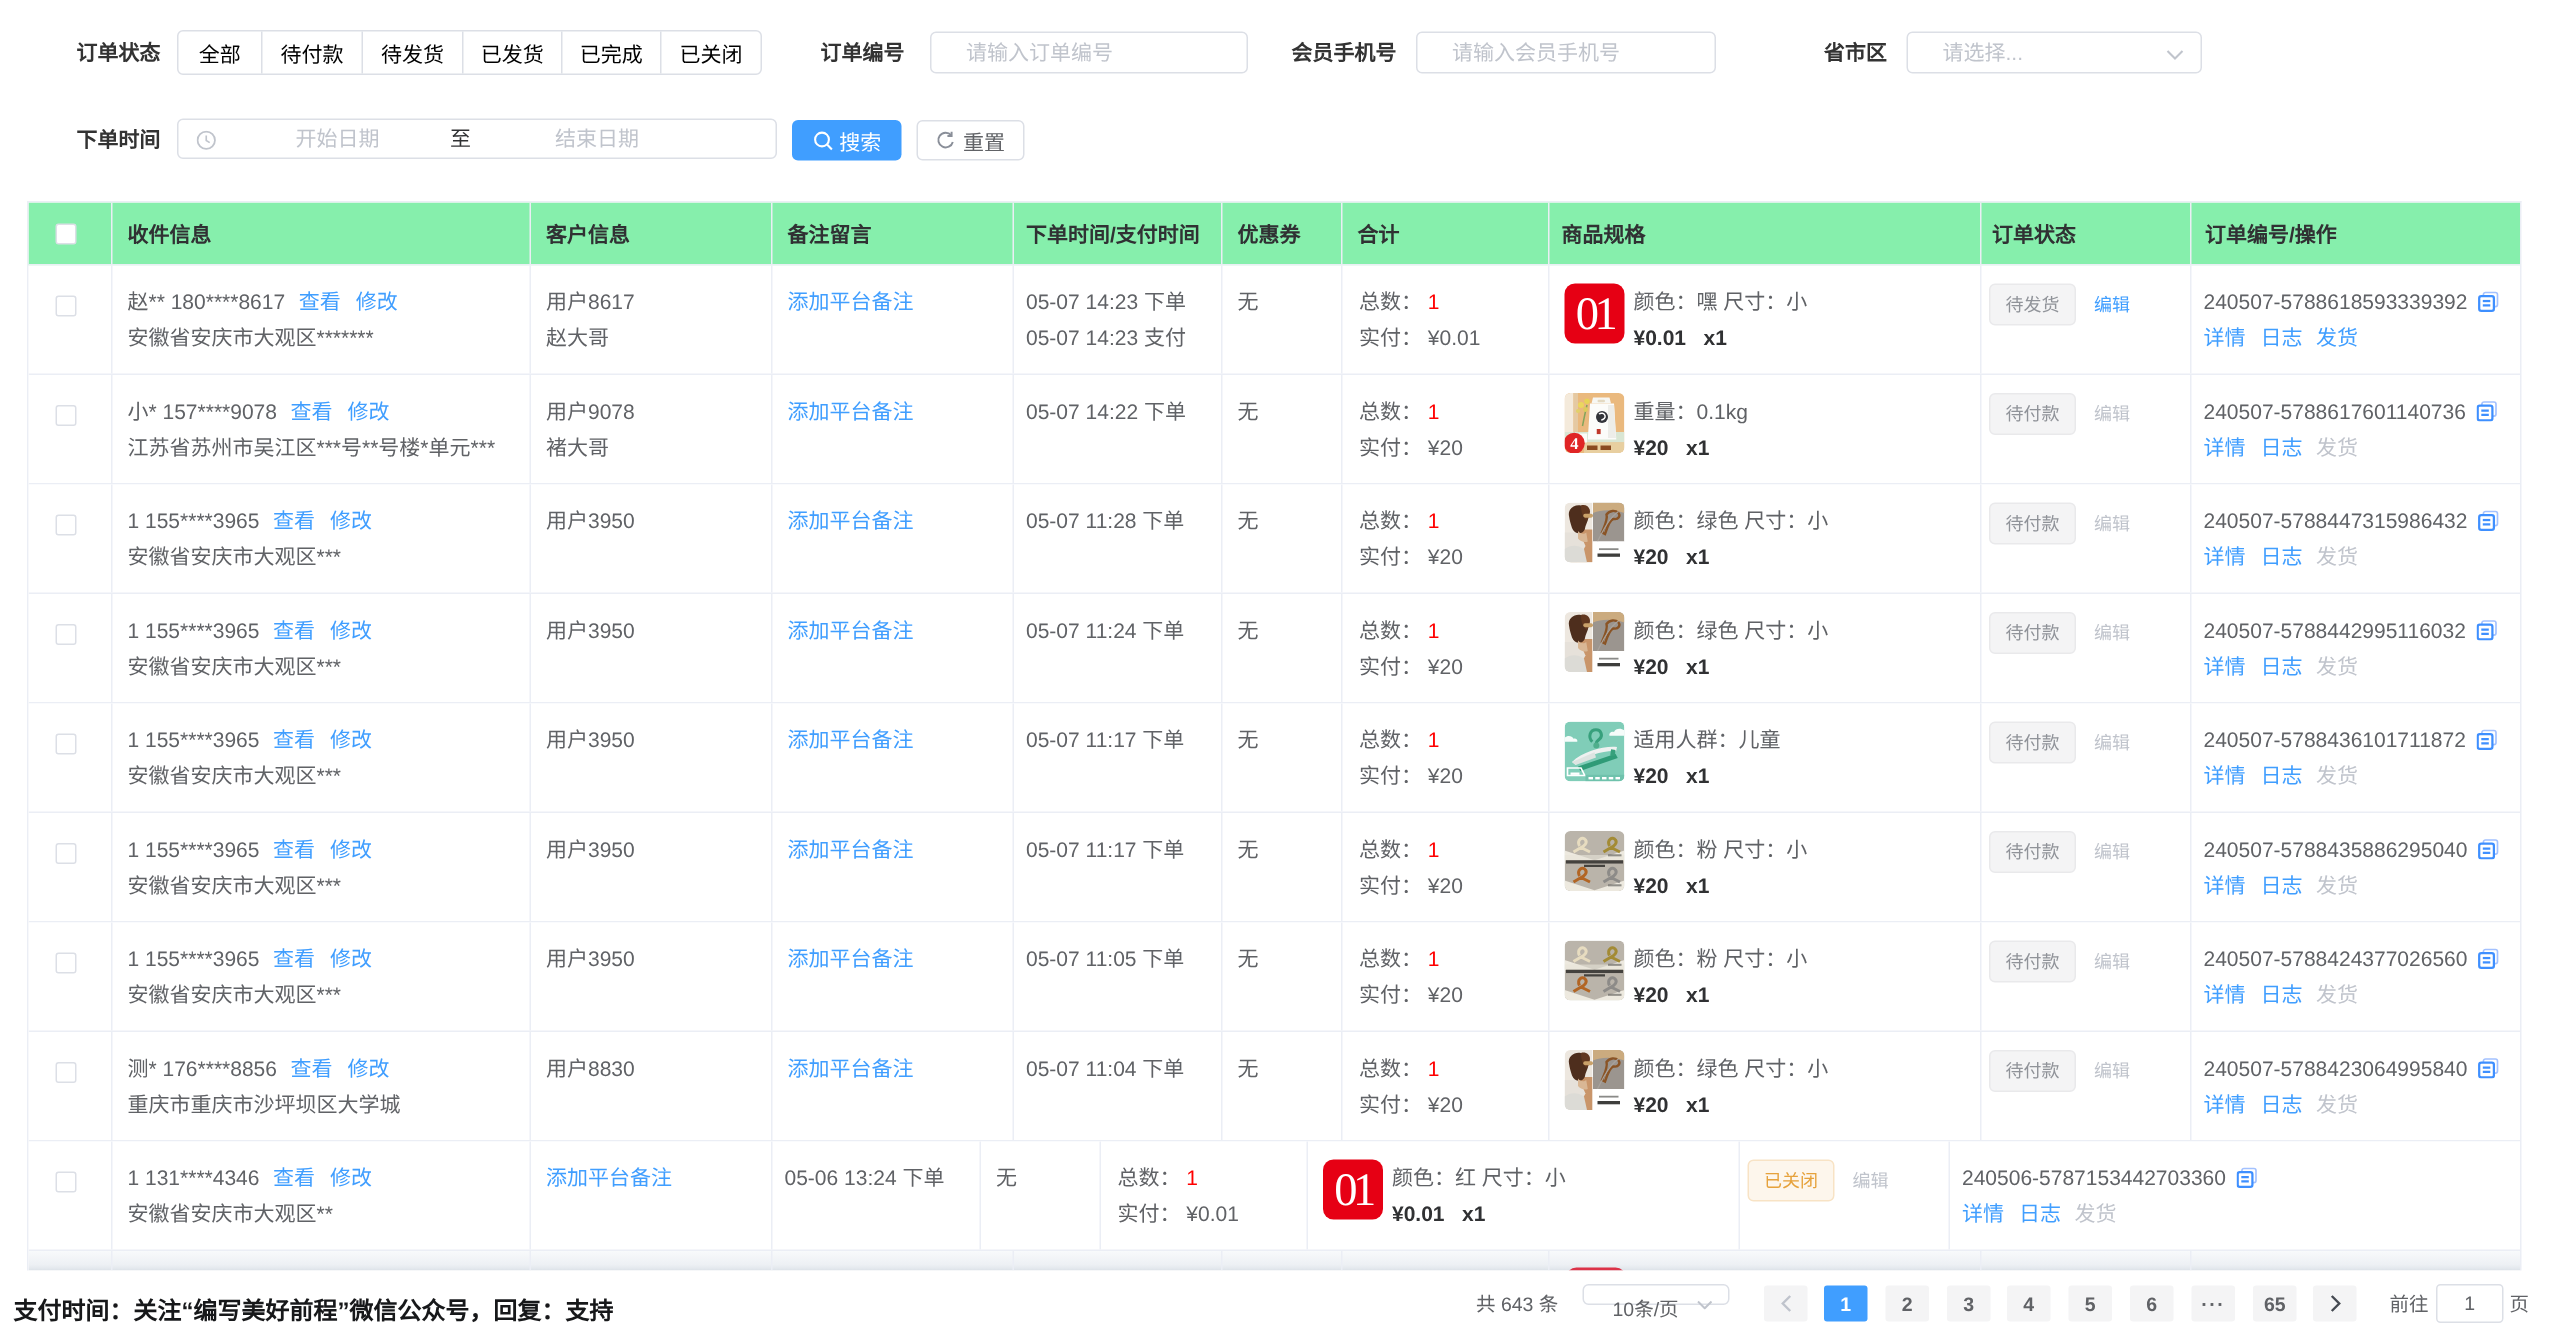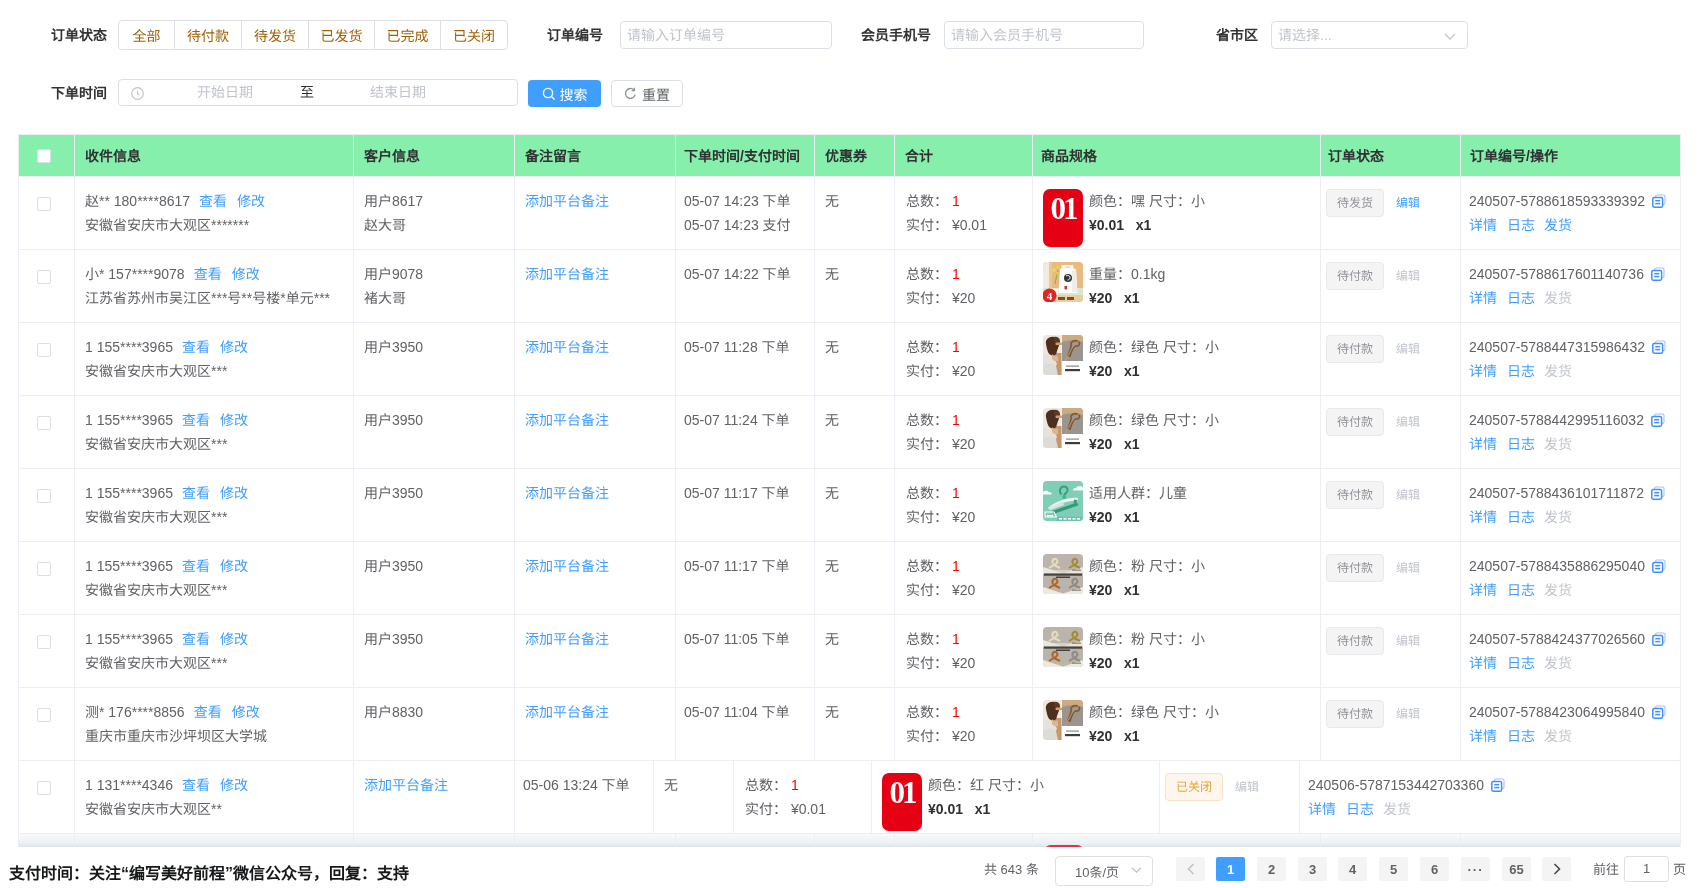--- a/index.html
+++ b/index.html
@@ -7,7 +7,7 @@
 .lbl{position:absolute;font-size:14px;font-weight:700;color:#333;line-height:15px;white-space:nowrap}
 .inp{position:absolute;height:28px;border:1px solid #DCDFE6;border-radius:4px;background:#fff;font-size:14px;color:#C0C4CC;line-height:26px;padding-left:6px;white-space:nowrap}
 .rg{position:absolute;display:flex;height:30px;border:1px solid #DCDFE6;border-radius:4px;background:#fff}
-.rg div{display:flex;align-items:center;justify-content:center;font-size:14px;color:#a16207;border-left:1px solid #DCDFE6}
+.rg div{display:flex;align-items:center;justify-content:center;font-size:14px;color:#000000;border-left:1px solid #DCDFE6}
 .rg div:first-child{border-left:none}
 .tb{position:absolute;left:18px;top:134px;width:1663px;height:713px;border:1px solid #EBEEF5;border-bottom:none;font-size:14px;color:#606266;overflow:hidden;background:#fff}
 .hd{display:flex;height:42px;background:#86efac;border-bottom:1px solid #EBEEF5;font-weight:700;color:#303133}

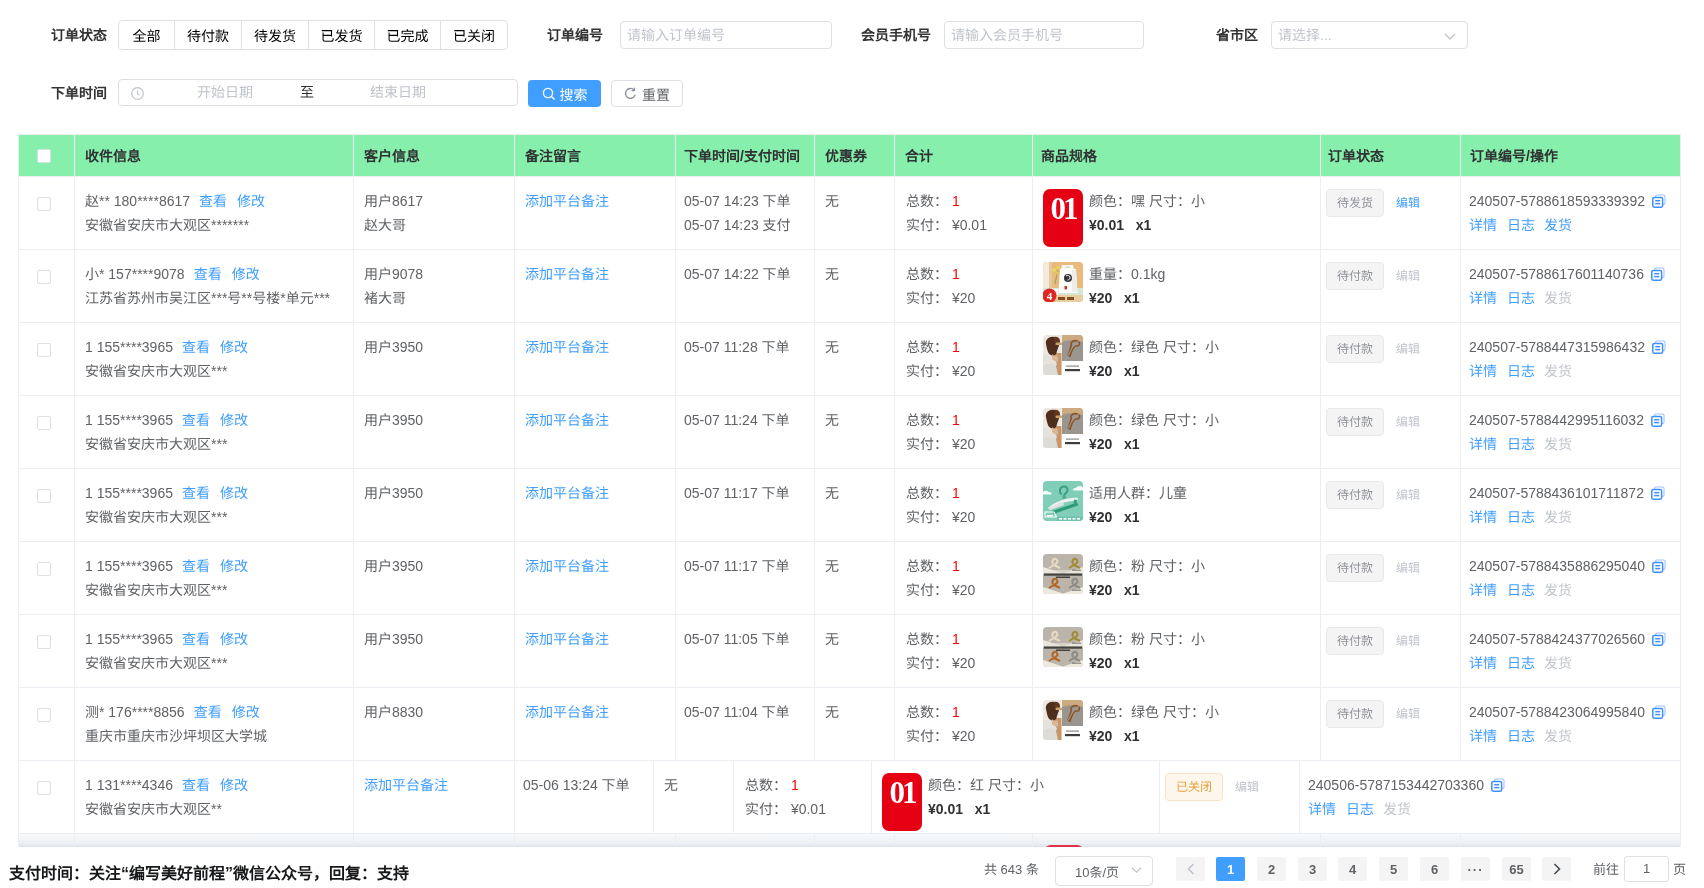--- a/index.html
+++ b/index.html
@@ -5,7 +5,7 @@
 html,body{width:1704px;height:888px;font-family:"Liberation Sans",sans-serif;background:#fff;position:relative;overflow:hidden}
 .ab{position:absolute}
 .lbl{position:absolute;font-size:14px;font-weight:700;color:#333;line-height:15px;white-space:nowrap}
-.inp{position:absolute;height:28px;border:1px solid #DCDFE6;border-radius:4px;background:#fff;font-size:14px;color:#C0C4CC;line-height:26px;padding-left:6px;white-space:nowrap}
+.inp{position:absolute;height:28px;border:1px solid #DCDFE6;border-radius:4px;background:#fff;font-size:14px;color:#C0C4CC;line-height:26px;padding-left:23px;white-space:nowrap}
 .rg{position:absolute;display:flex;height:30px;border:1px solid #DCDFE6;border-radius:4px;background:#fff}
 .rg div{display:flex;align-items:center;justify-content:center;font-size:14px;color:#000000;border-left:1px solid #DCDFE6}
 .rg div:first-child{border-left:none}

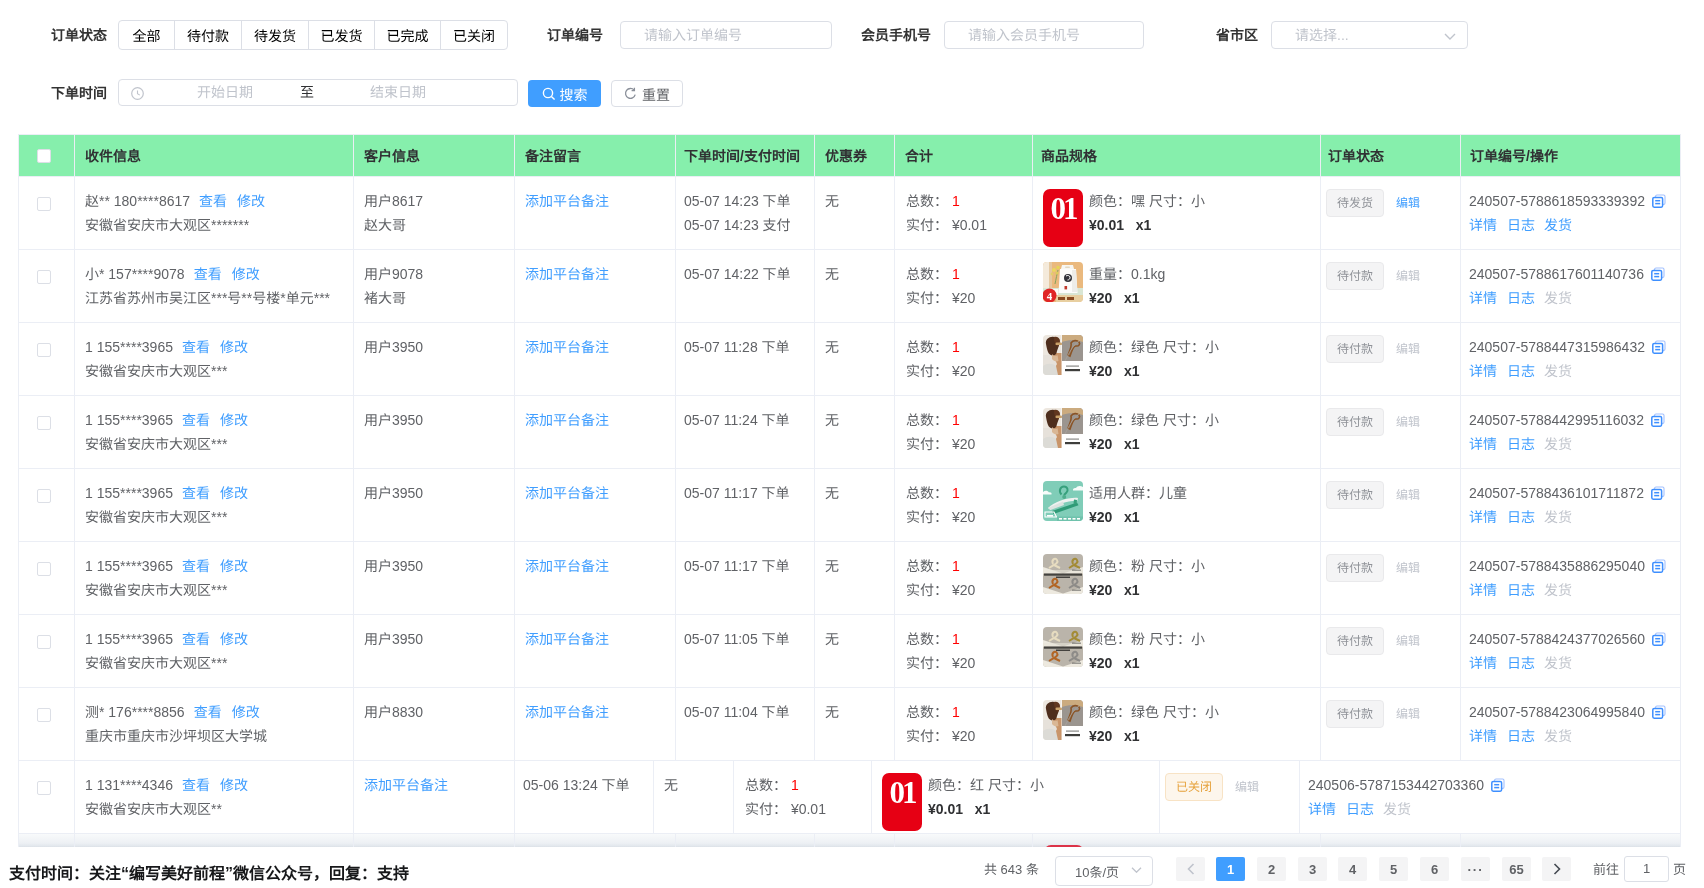--- a/index.html
+++ b/index.html
@@ -31,7 +31,7 @@
 .ed{font-size:12px;margin-left:12px;line-height:28px;vertical-align:top}
 .pt{width:40px;height:40px;border-radius:4px;flex:none;overflow:hidden;position:relative}
 .pinfo{margin-left:6px;white-space:nowrap}
-.red01{width:40px;height:58px;border-radius:7px;background:#E60014;color:#fff;text-align:center;font-family:"Liberation Serif",serif;font-weight:700;font-size:31px;line-height:40px;letter-spacing:-3px;flex:none}
+.red01{width:40px;height:40px;border-radius:7px;background:#E60014;color:#fff;text-align:center;font-family:"Liberation Serif",serif;font-weight:400;font-size:31px;line-height:40px;letter-spacing:-3px;flex:none}
 .cpy{display:inline-block;vertical-align:-2px;margin-left:7px}
 .sl{height:13px;background:linear-gradient(180deg,#F8FAFB 0%,#EDF0F4 70%,#E4E9EE 88%,#DCE1E7 100%);display:flex;overflow:hidden}
 .sl .c{padding:0}

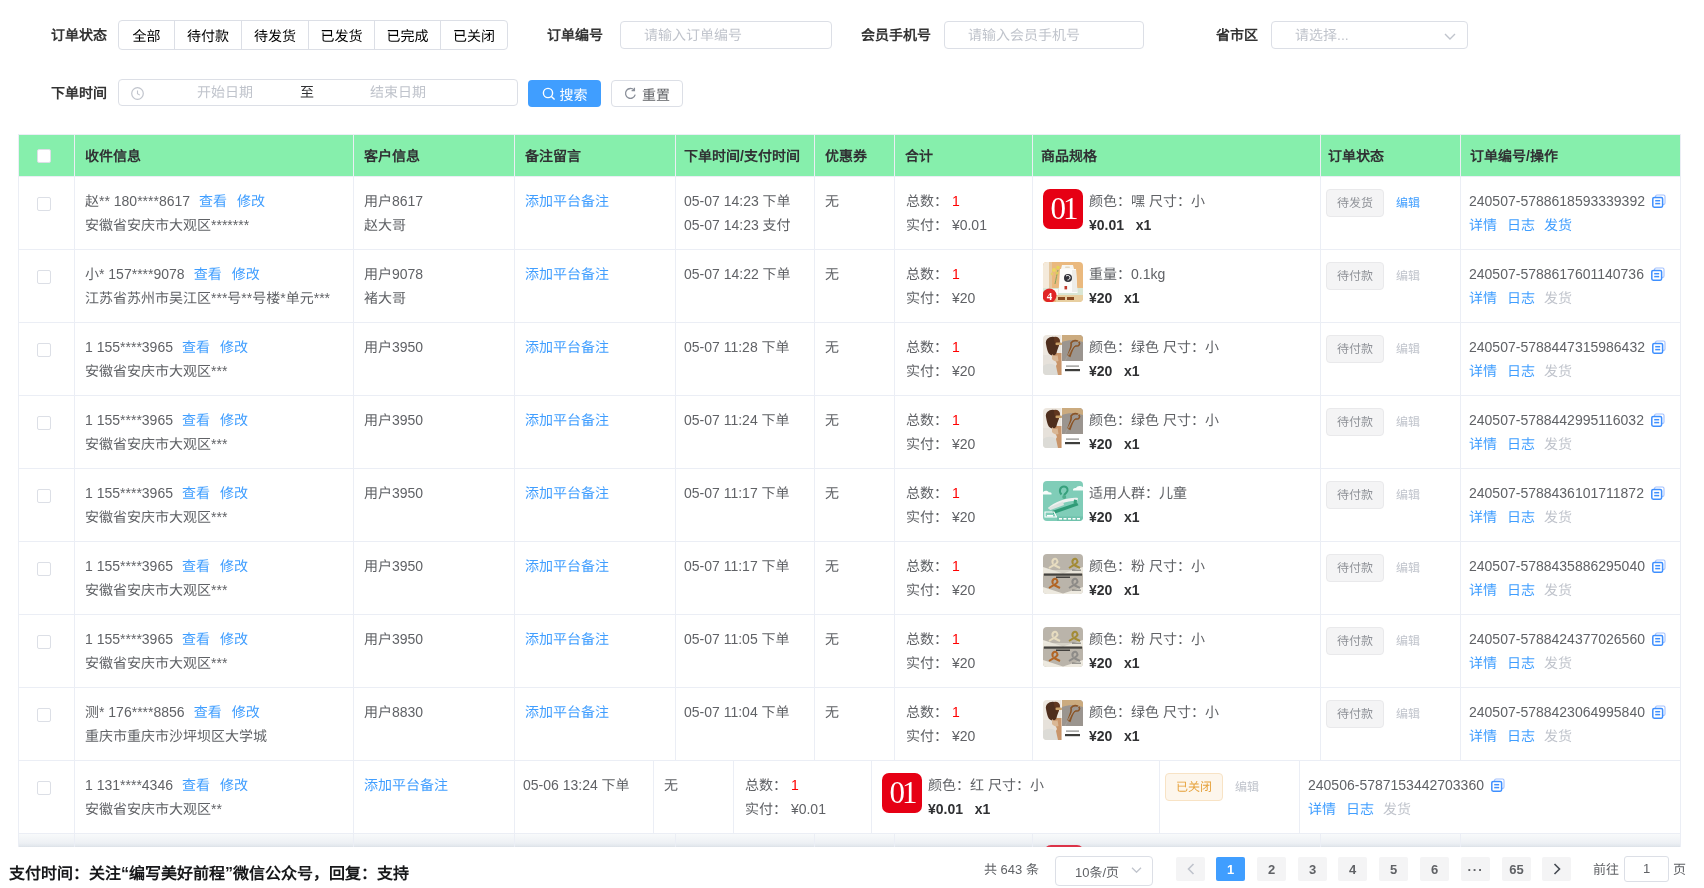--- a/index.html
+++ b/index.html
@@ -429,7 +429,7 @@
 
 <div class="ab" style="left:9px;top:860px;font-size:16px;font-weight:700;color:#17181A">支付时间：关注“编写美好前程”微信公众号，回复：支持</div>
 <span class="ptx" style="left:984px">共 643 条</span>
-<div class="ab" style="left:1055px;top:856px;width:98px;height:30px;border:1px solid #DCDFE6;border-radius:4px">
+<div class="ab" style="left:1055px;top:856px;width:98px;height:14px;border:1px solid #DCDFE6;border-radius:4px">
 <span class="ab" style="left:19px;top:5px;font-size:13px;color:#606266">10条/页</span>
 <svg class="ab" style="right:10px;top:10px" width="11" height="6" viewBox="0 0 11 6">
       <path d="M1 .7l4.5 4.5L10 .7" fill="none" stroke="#C0C4CC" stroke-width="1.3"></path>

